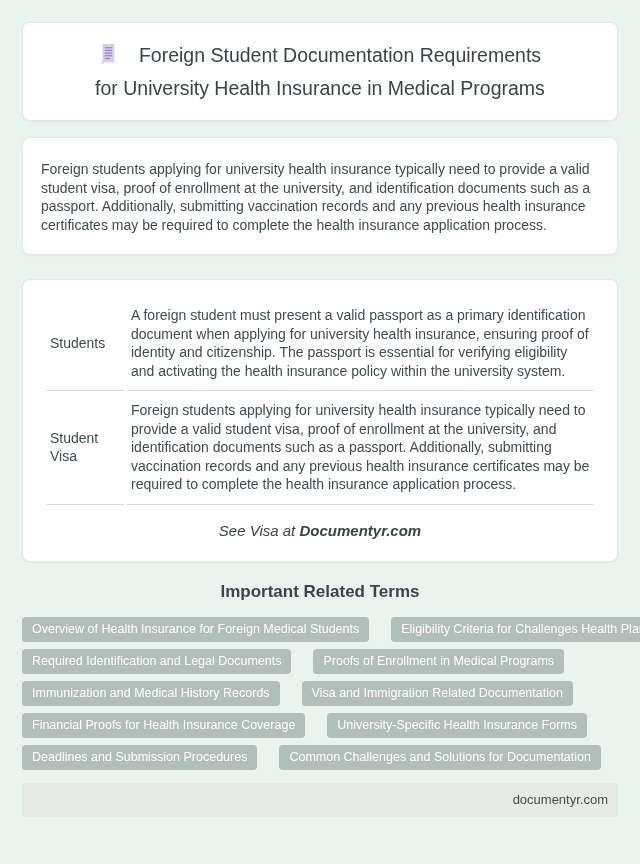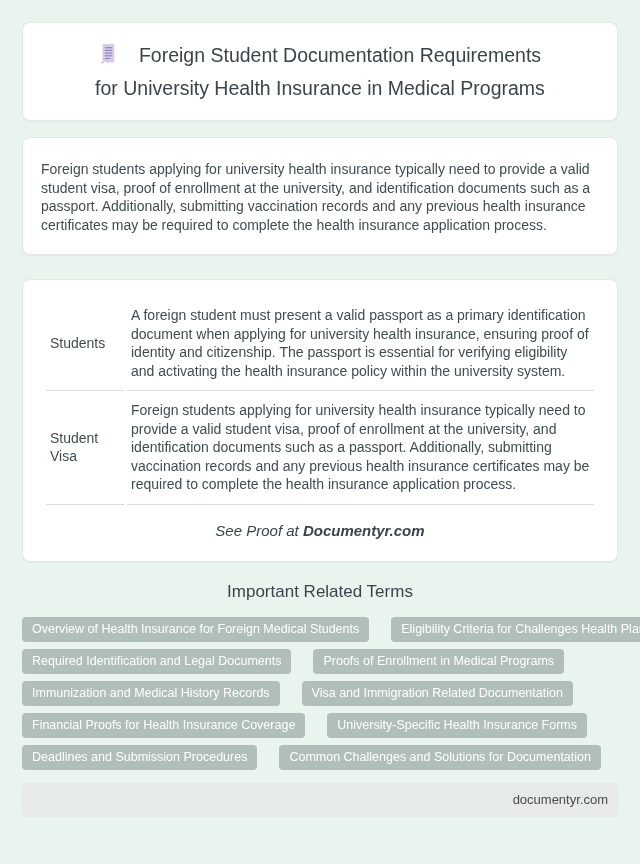--- a/index.html
+++ b/index.html
@@ -109,7 +109,7 @@
         </tbody>
     </table>
     <p class="see-more">
-      <span>See Proof at </span><b>Documentyr.com</b>
+      <span>See Visa at </span><b>Documentyr.com</b>
     </p>
   </div>
 

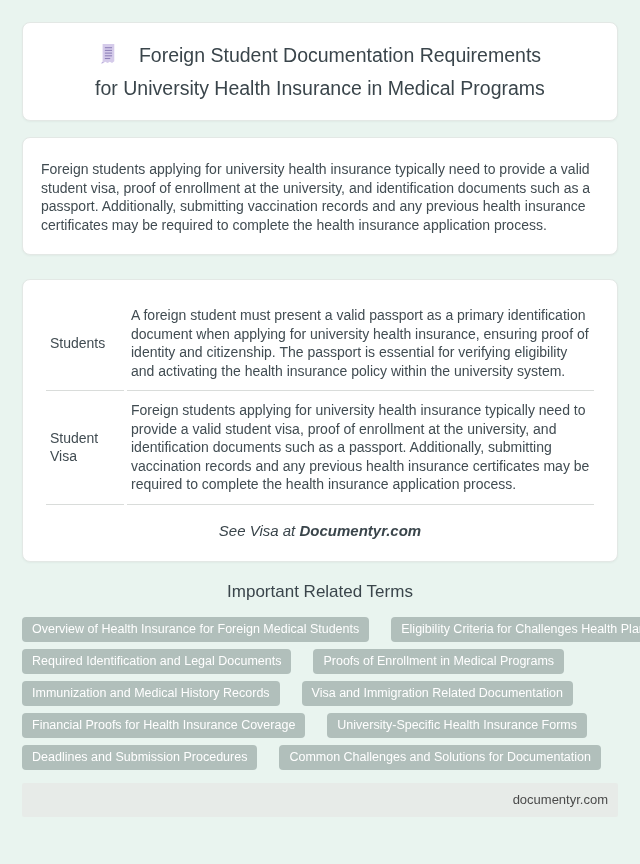--- a/index.html
+++ b/index.html
@@ -50,7 +50,7 @@
   .see-more b{font-weight:700;}
   
   .terms-heading{
-    text-align:center;font-size:17px;font-weight:400;
+    text-align:center;font-size:17px;font-weight:700;
     color:var(--title-text);margin:0 0 15px 0;
   }
   .tag-row{display:flex;gap:22px;margin-bottom:7px;}

